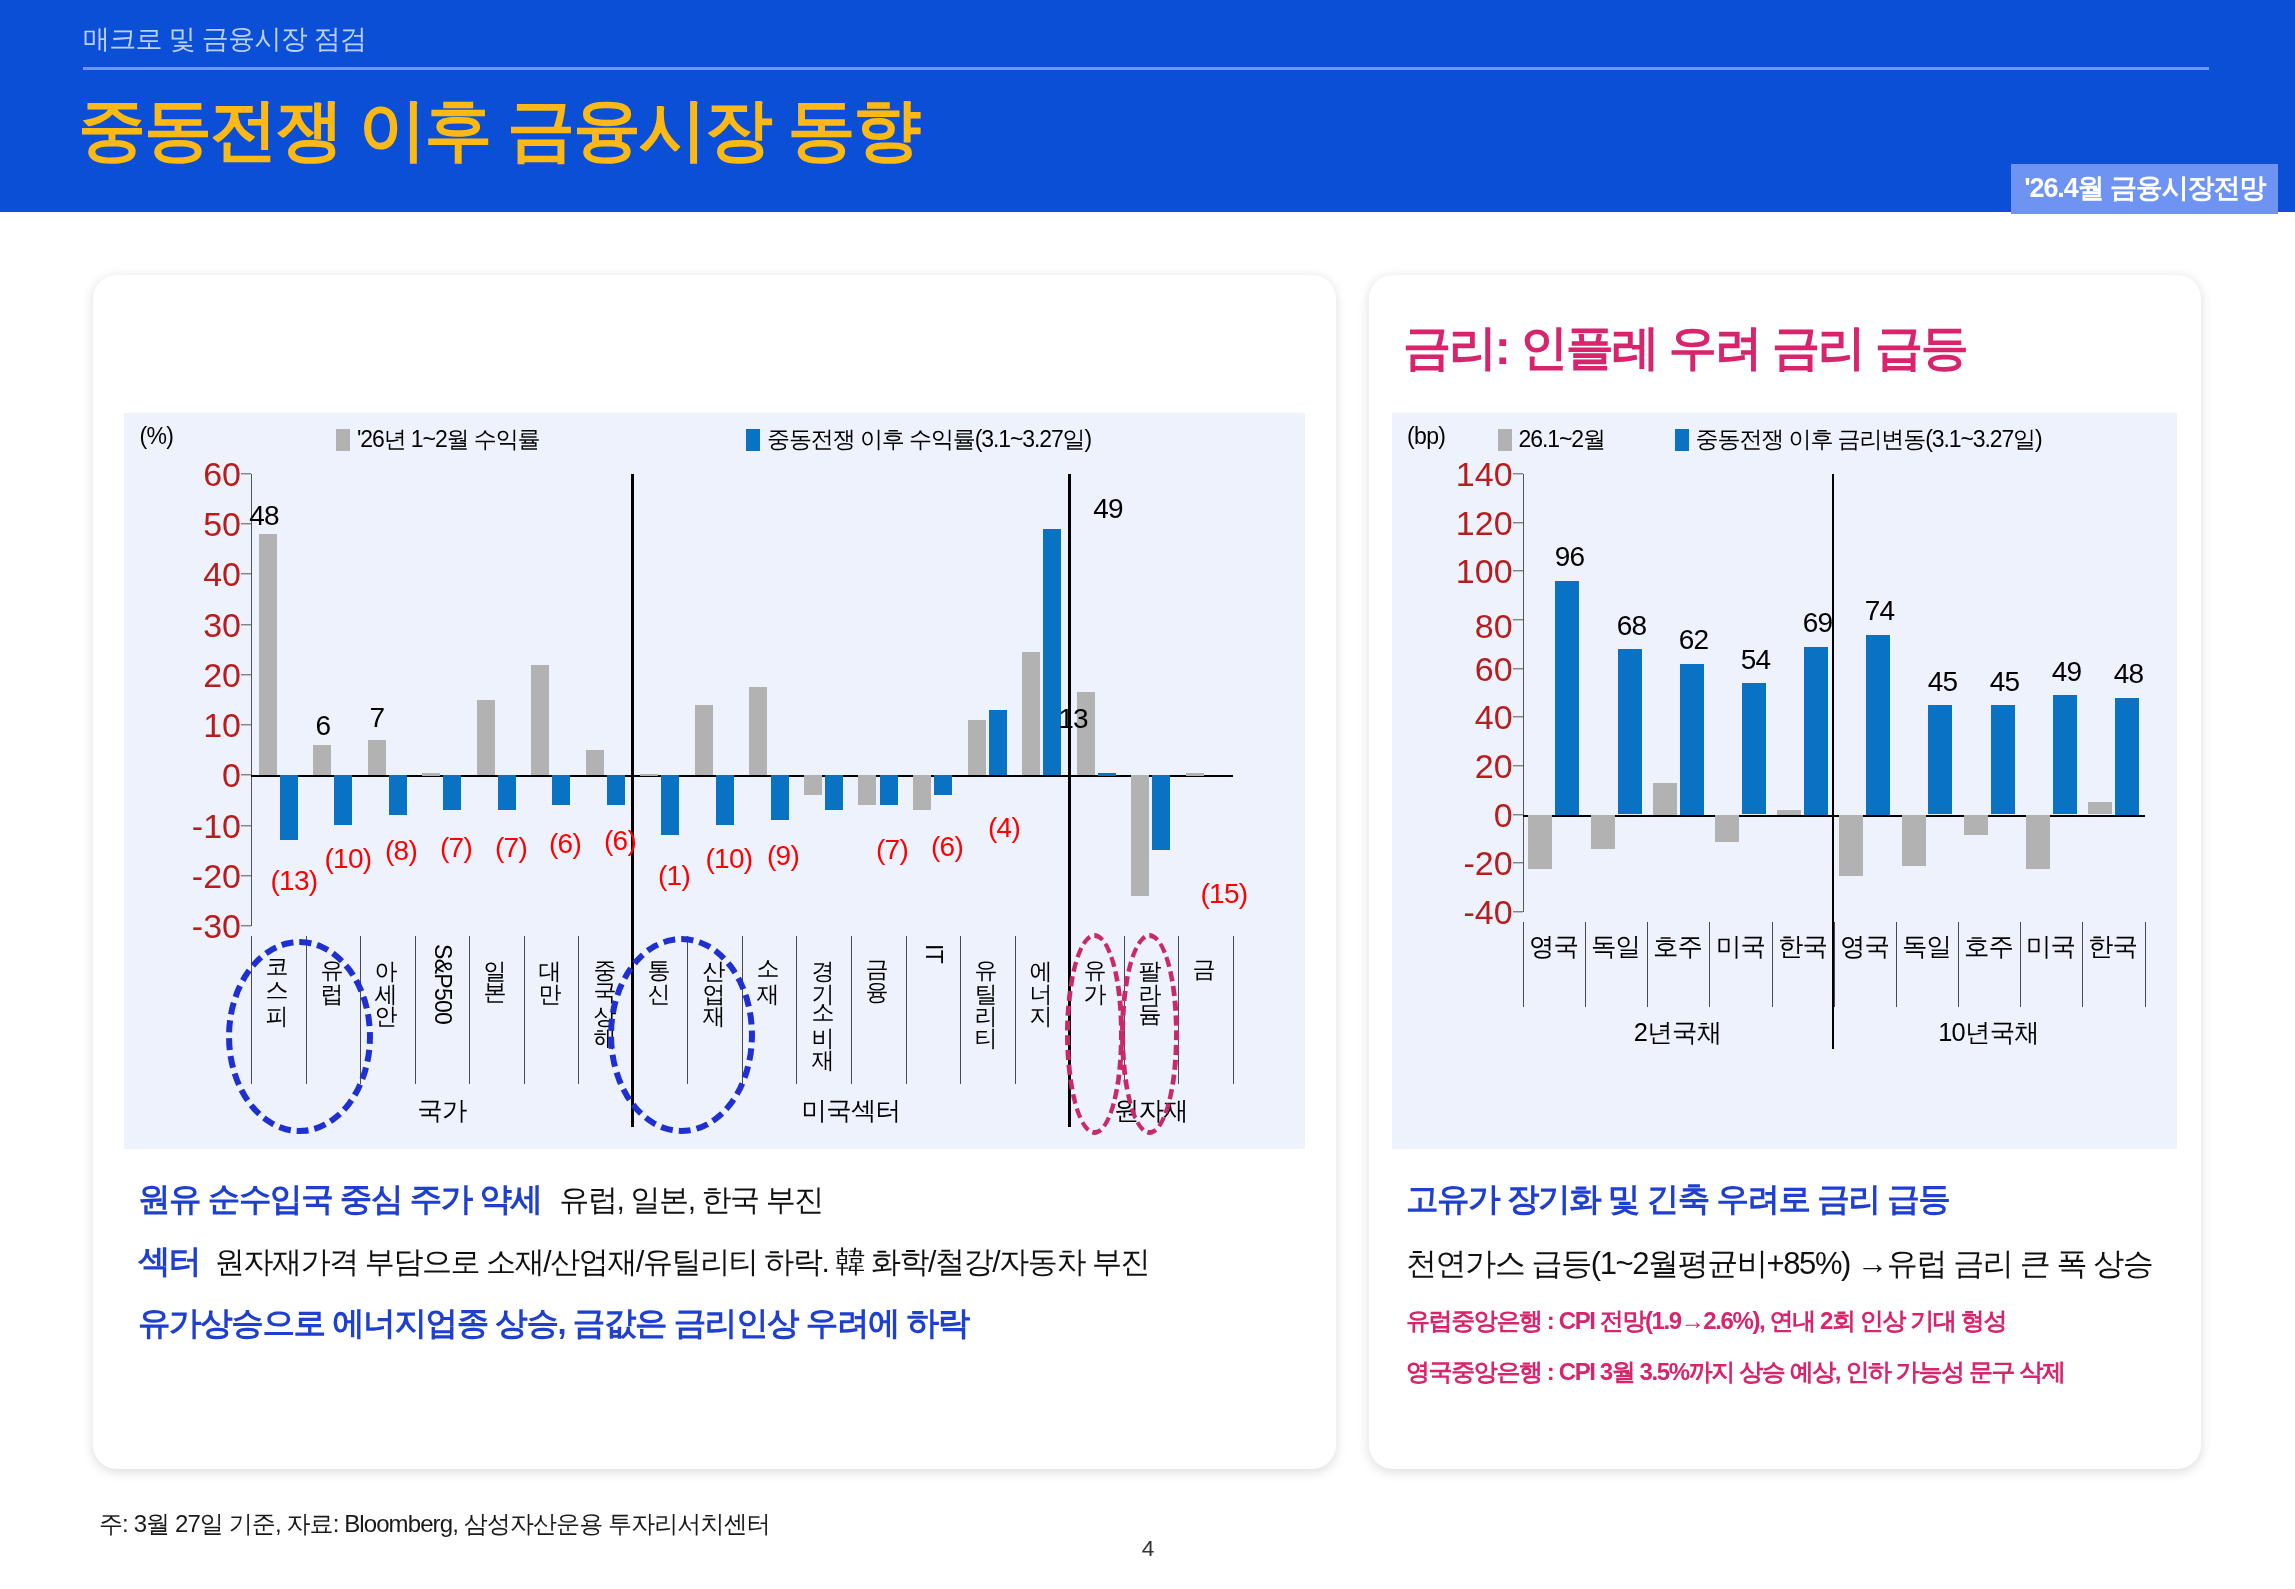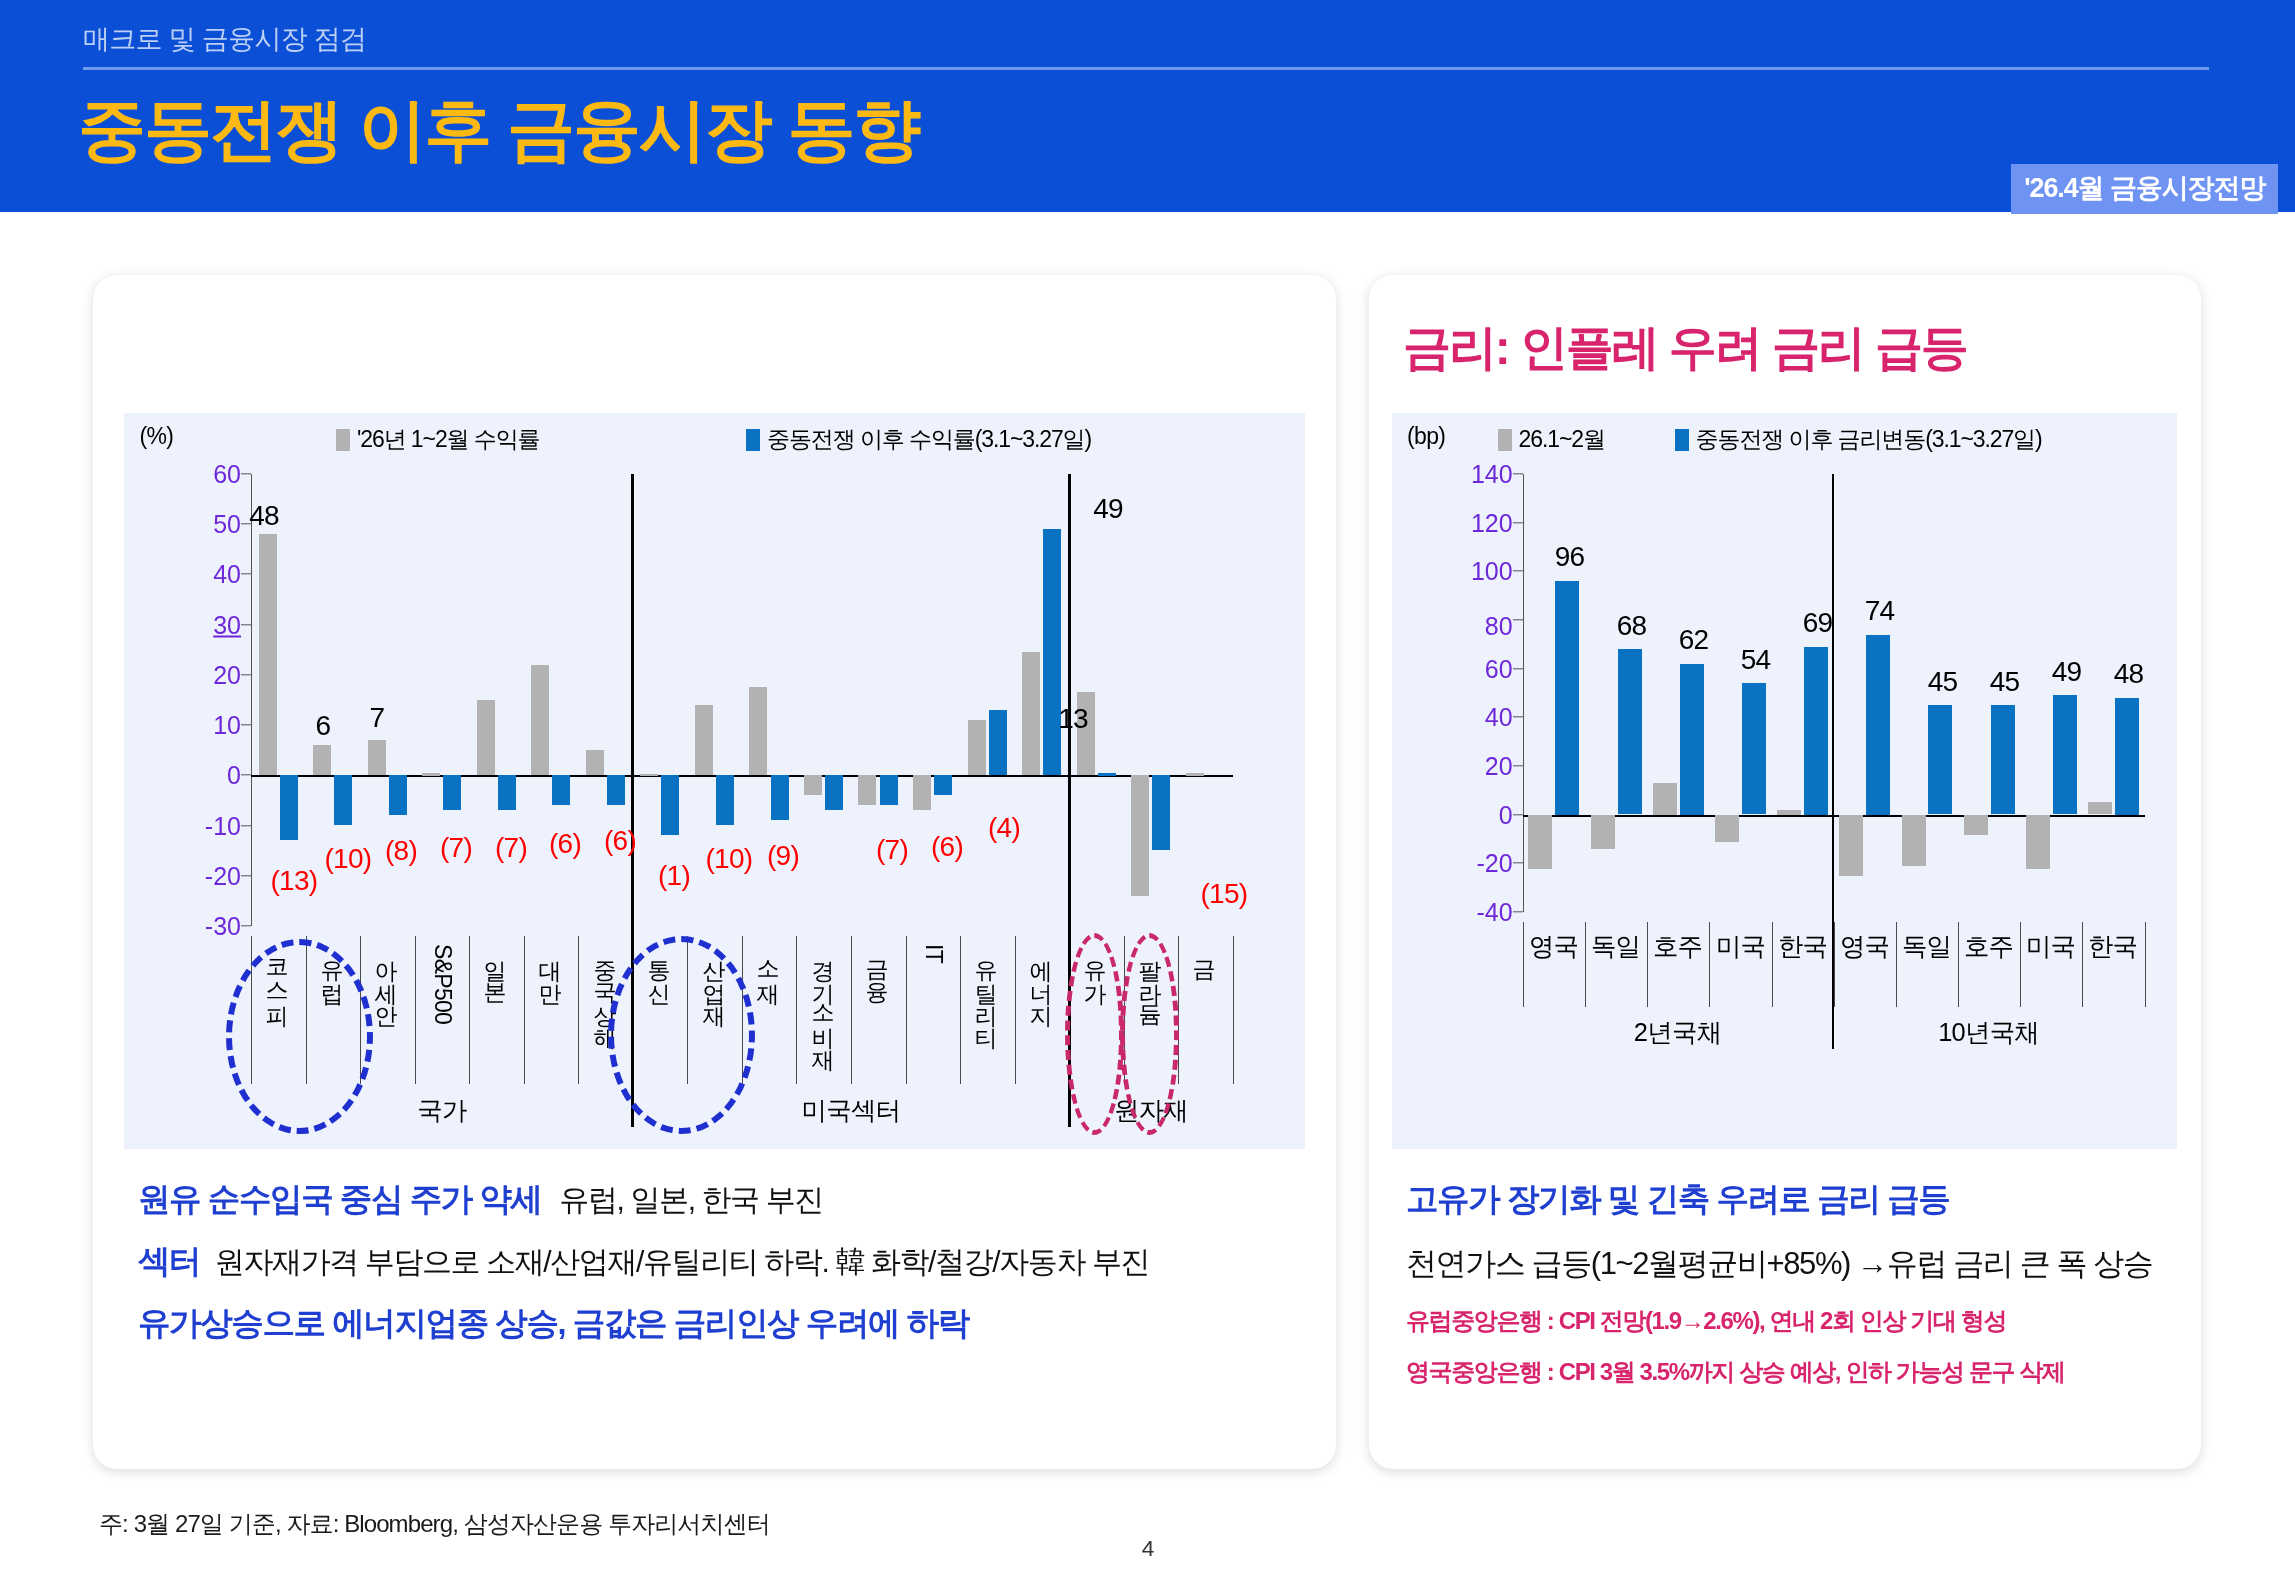--- a/index.html
+++ b/index.html
@@ -74,7 +74,7 @@
   .plot { position: absolute; }
   .ytick {
     position: absolute; right: 100%; transform: translateY(-50%);
-    font-size: 25px; color: #6d28d9; padding-right: 10px; white-space: nowrap;
+    font-size: 34px; color: #b91c1c; padding-right: 10px; white-space: nowrap;
   }
   .ytick-mark {
     position: absolute; width: 10px; height: 1.4px; background: #555;

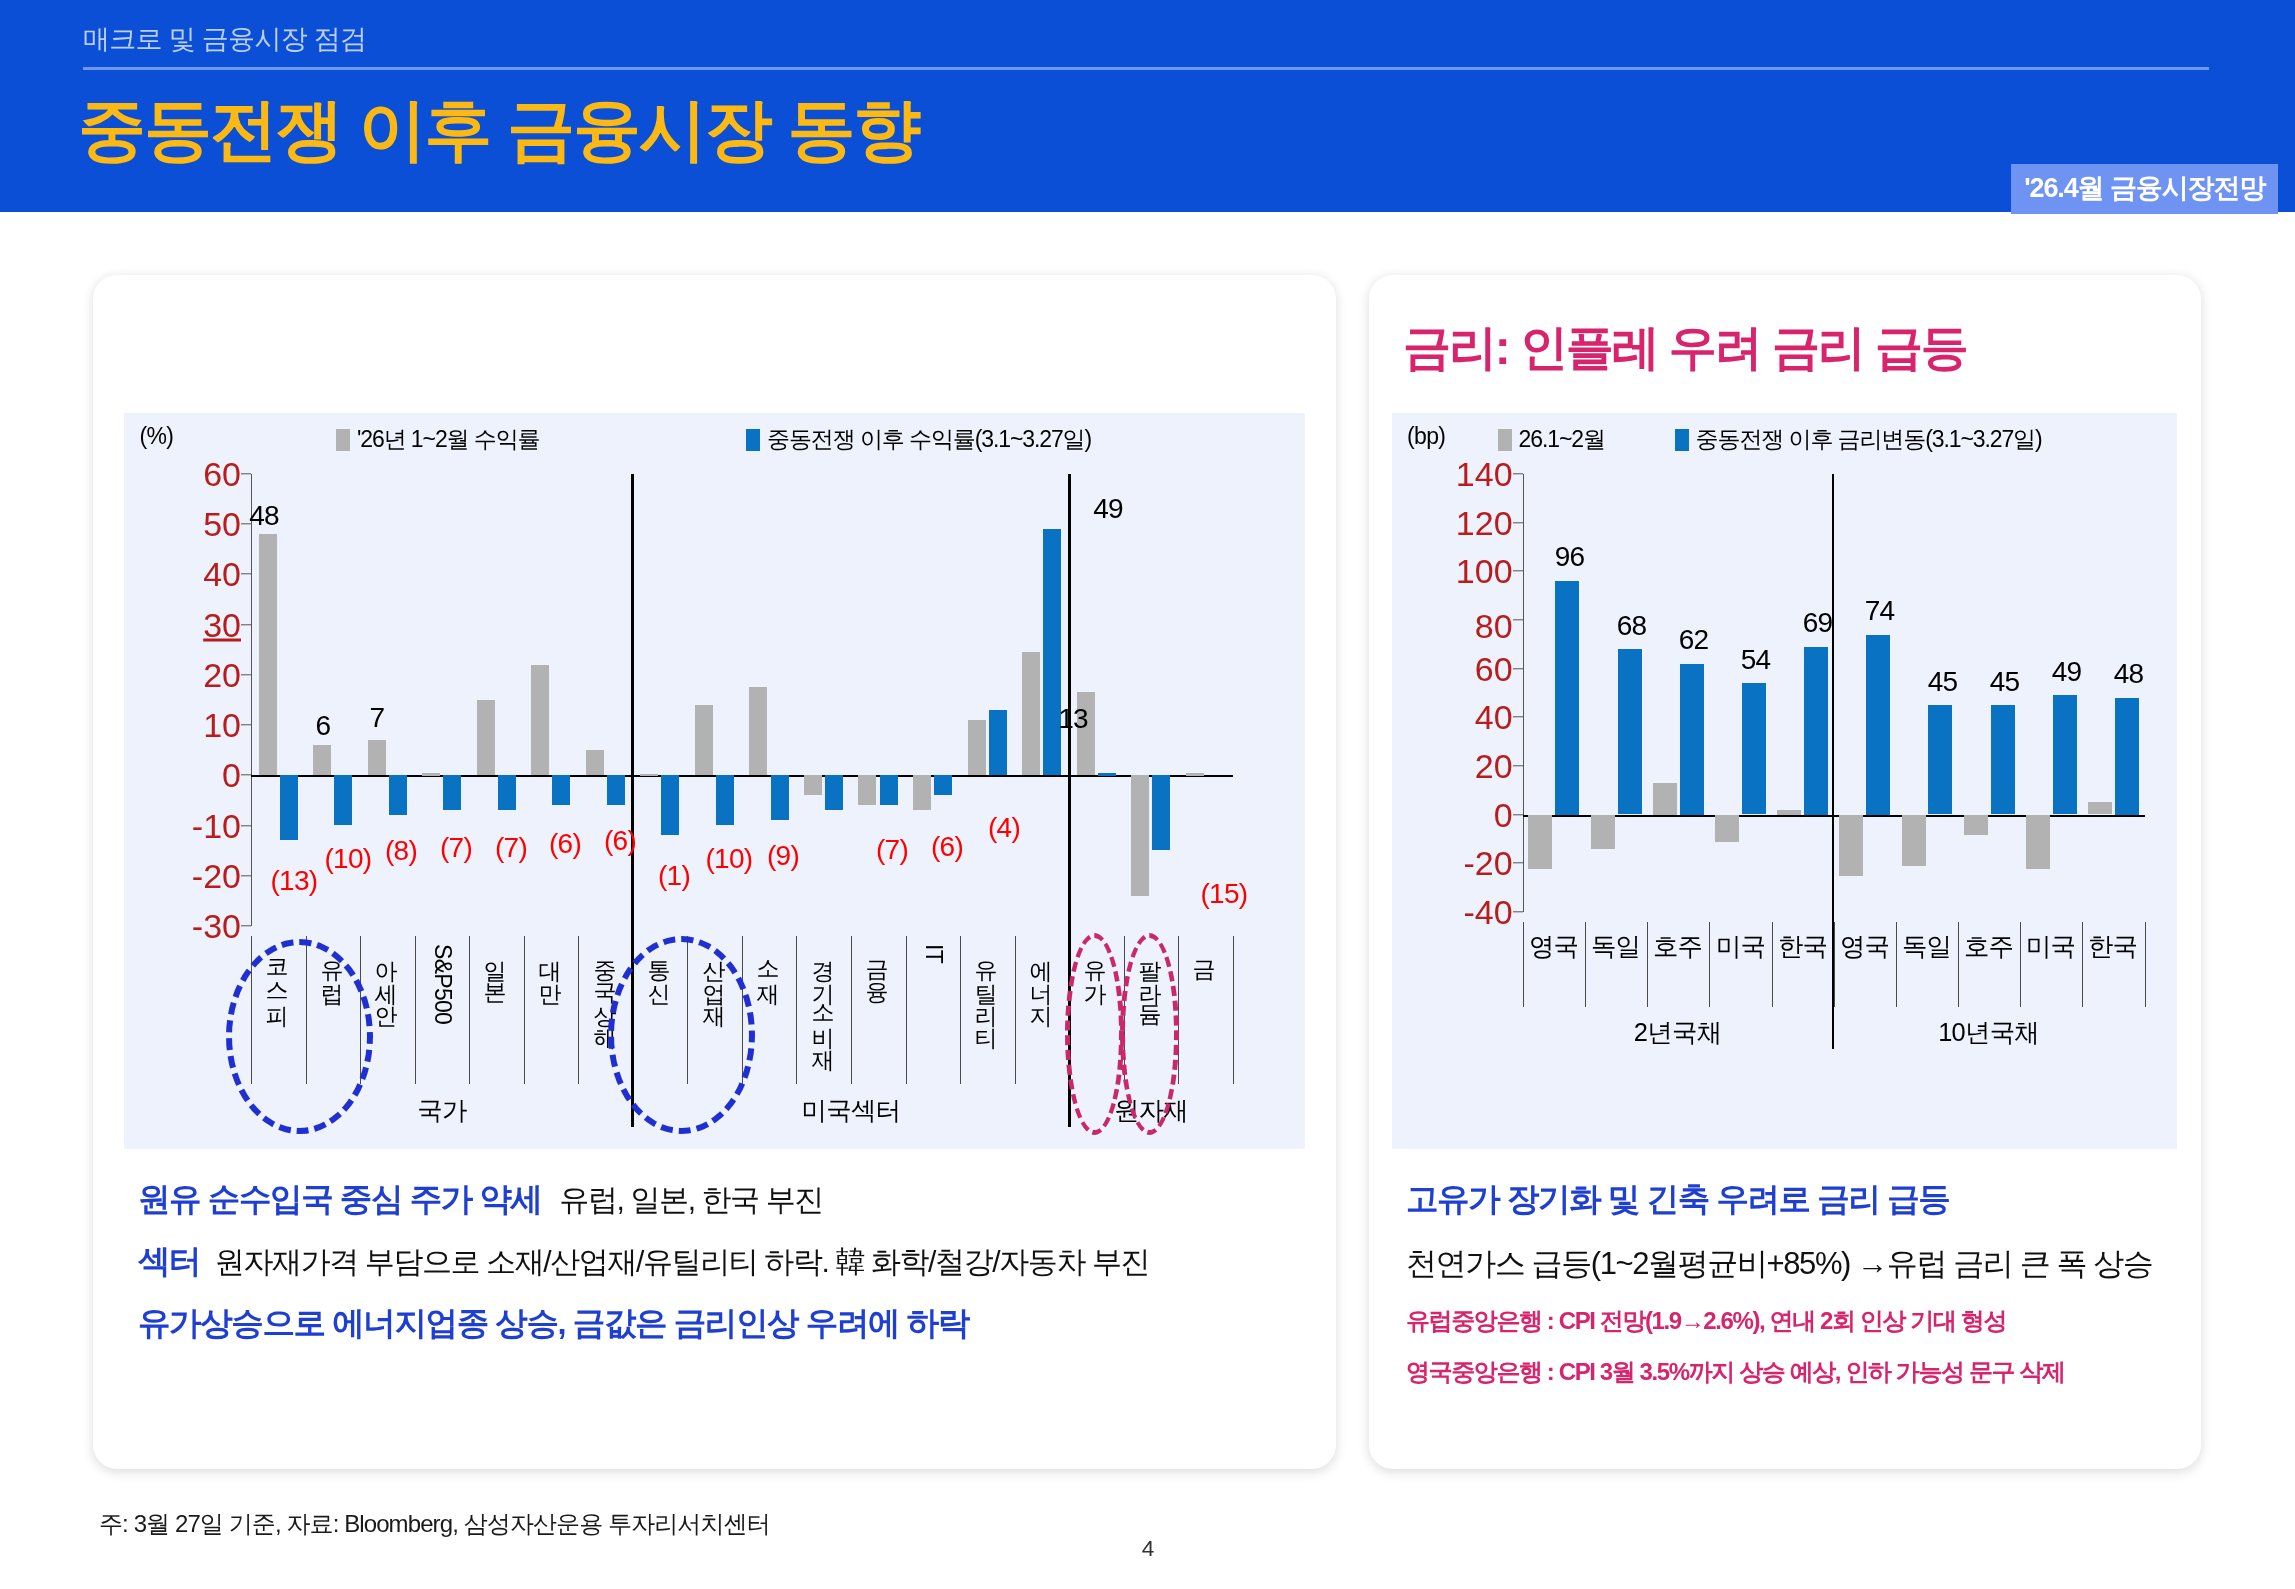--- a/index.html
+++ b/index.html
@@ -162,7 +162,7 @@
         <div class="ytick-mark" style="top: 50px; left: -10px;"></div>
         <div class="ytick" style="top: 100px;">40</div>
         <div class="ytick-mark" style="top: 100px; left: -10px;"></div>
-        <div class="ytick" style="top: 151px; text-decoration: underline;">30</div>
+        <div class="ytick" style="top: 151px;">30</div>
         <div class="ytick-mark" style="top: 151px; left: -10px;"></div>
         <div class="ytick" style="top: 201px;">20</div>
         <div class="ytick-mark" style="top: 201px; left: -10px;"></div>

